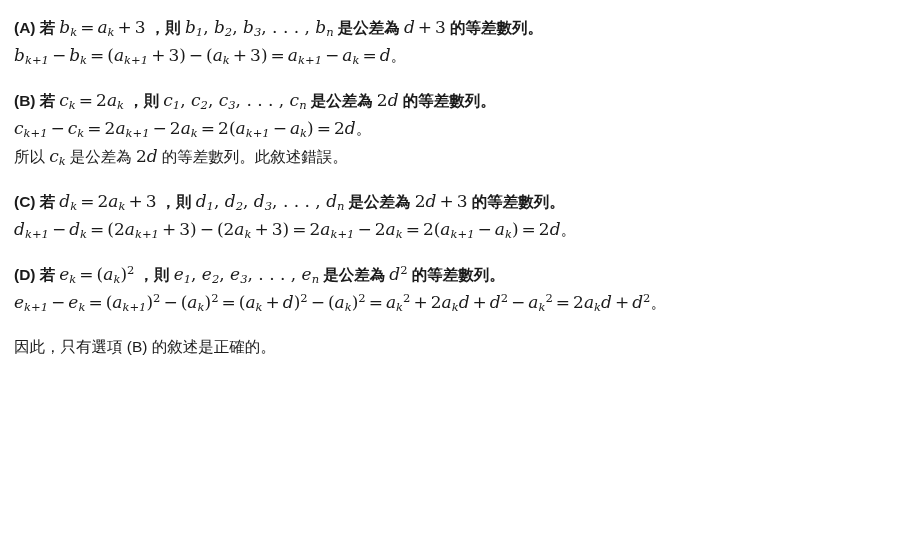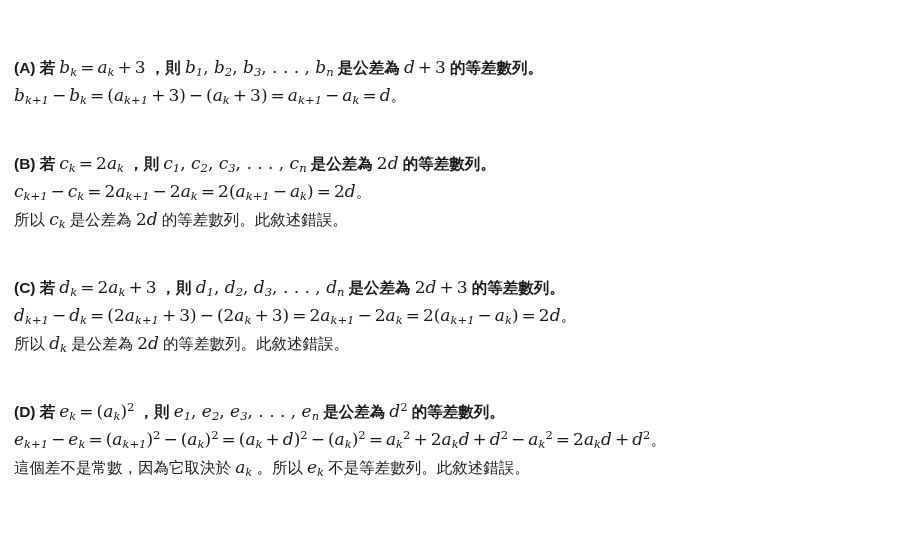--- a/index.html
+++ b/index.html
@@ -22,7 +22,6 @@
   }
   .block {
     margin-bottom: 17px;
-    margin-top: 40px;
   }
   .line {
     line-height: 1.62;

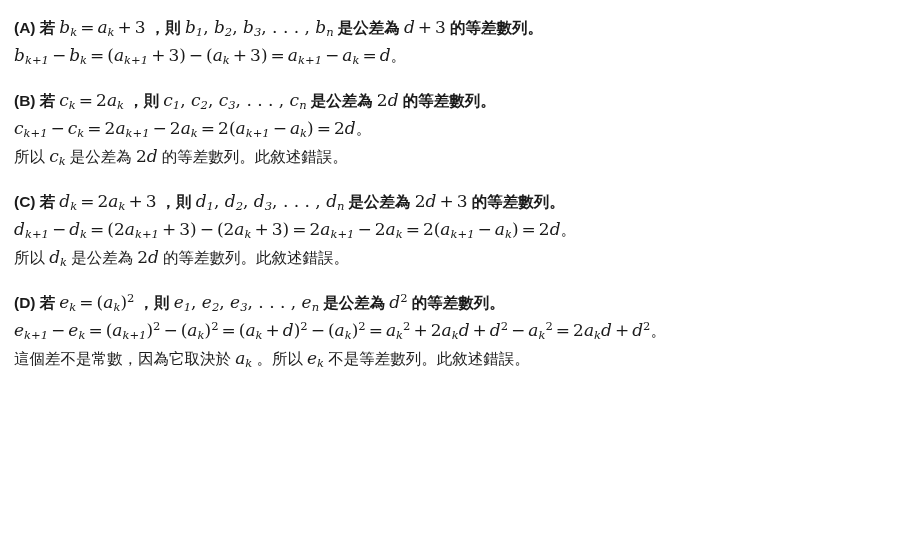--- a/index.html
+++ b/index.html
@@ -129,13 +129,6 @@
     <div class="line">
       <span class="m">d<sub>k+1</sub><span class="op">−</span>d<sub>k</sub><span class="op">=</span><span class="mr">(2</span>a<sub>k+1</sub><span class="op">+</span><span class="mr">3)</span><span class="op">−</span><span class="mr">(2</span>a<sub>k</sub><span class="op">+</span><span class="mr">3)</span><span class="op">=</span><span class="mr">2</span>a<sub>k+1</sub><span class="op">−</span><span class="mr">2</span>a<sub>k</sub><span class="op">=</span><span class="mr">2(</span>a<sub>k+1</sub><span class="op">−</span>a<sub>k</sub><span class="mr">)</span><span class="op">=</span><span class="mr">2</span>d</span><span class="cjk">。</span>
     </div>
-    <div class="line">
-      <span class="cjk">所以</span>
-      <span class="m">d<sub>k</sub></span>
-      <span class="cjk">是公差為</span>
-      <span class="m"><span class="mr">2</span>d</span>
-      <span class="cjk">的等差數列。此敘述錯誤。</span>
-    </div>
   </div>
 
   <div class="block">

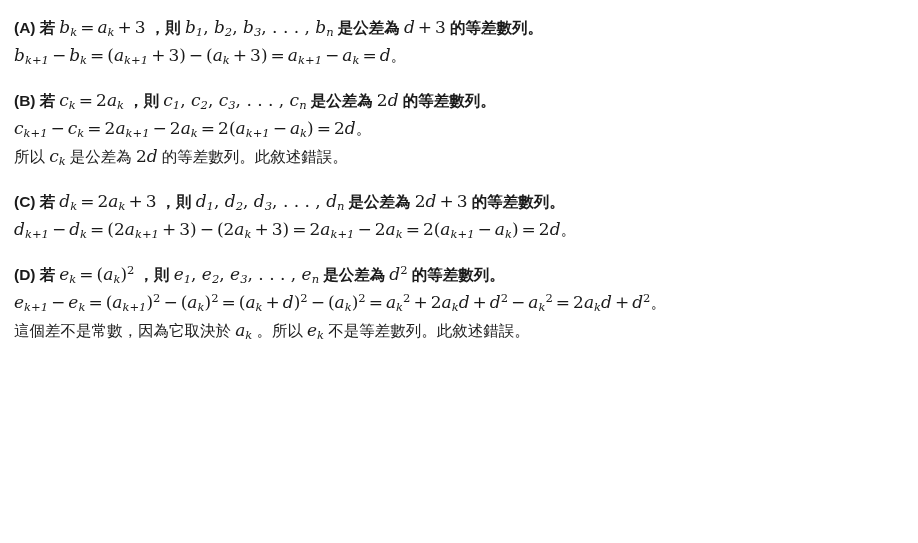--- a/index.html
+++ b/index.html
@@ -145,13 +145,6 @@
     <div class="line">
       <span class="m">e<sub>k+1</sub><span class="op">−</span>e<sub>k</sub><span class="op">=</span><span class="mr">(</span>a<sub>k+1</sub><span class="mr">)</span><sup>2</sup><span class="op">−</span><span class="mr">(</span>a<sub>k</sub><span class="mr">)</span><sup>2</sup><span class="op">=</span><span class="mr">(</span>a<sub>k</sub><span class="op">+</span>d<span class="mr">)</span><sup>2</sup><span class="op">−</span><span class="mr">(</span>a<sub>k</sub><span class="mr">)</span><sup>2</sup><span class="op">=</span>a<sub>k</sub><sup>2</sup><span class="op">+</span><span class="mr">2</span>a<sub>k</sub>d<span class="op">+</span>d<sup>2</sup><span class="op">−</span>a<sub>k</sub><sup>2</sup><span class="op">=</span><span class="mr">2</span>a<sub>k</sub>d<span class="op">+</span>d<sup>2</sup></span><span class="cjk">。</span>
     </div>
-    <div class="line">
-      <span class="cjk">這個差不是常數，因為它取決於</span>
-      <span class="m">a<sub>k</sub></span>
-      <span class="cjk">。所以</span>
-      <span class="m">e<sub>k</sub></span>
-      <span class="cjk">不是等差數列。此敘述錯誤。</span>
-    </div>
   </div>
 
 

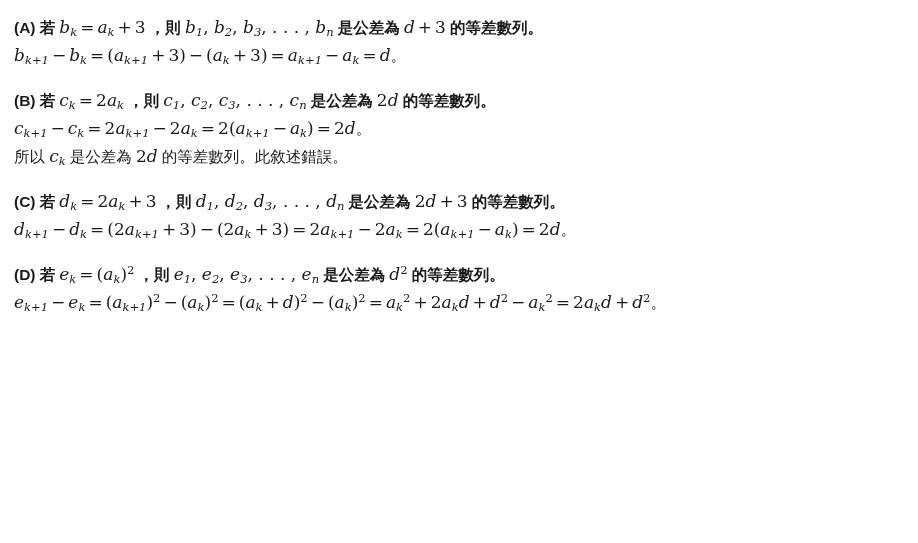--- a/index.html
+++ b/index.html
@@ -147,6 +147,9 @@
     </div>
   </div>
 
+  <div class="line final">
+    <span class="cjk">因此，只有選項 (B) 的敘述是正確的。</span>
+  </div>
 
 </div>
 

